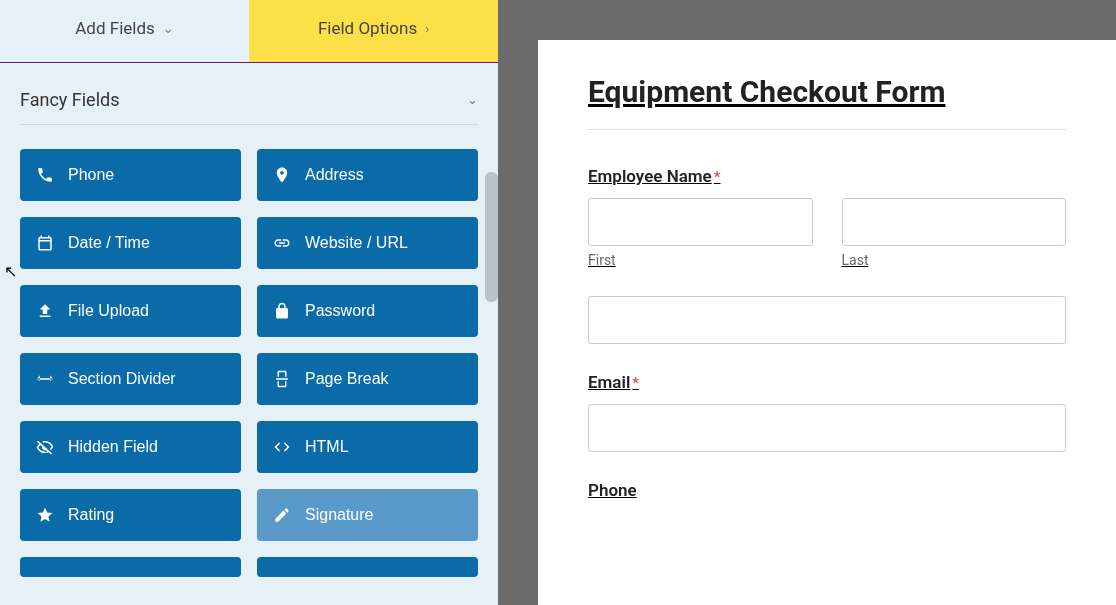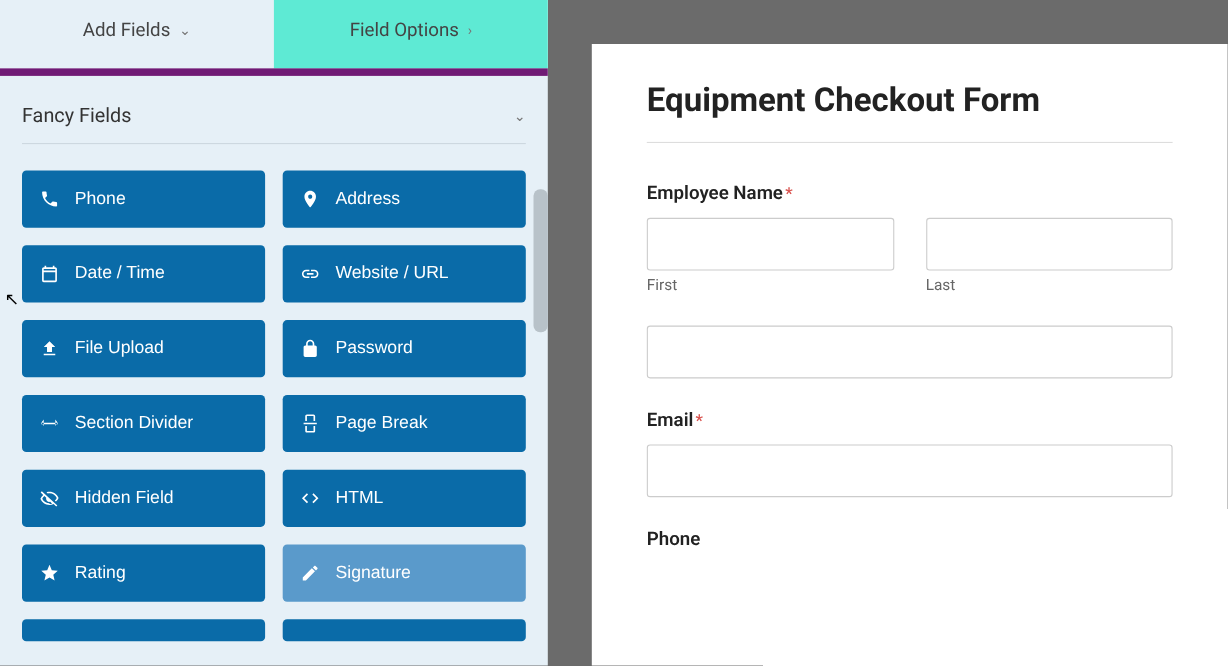--- a/index.html
+++ b/index.html
@@ -9,7 +9,7 @@
 
 .sidebar { width: 498px; background: #e6f0f7; display: flex; flex-direction: column; position: relative; }
 
-.tabs { display: flex; background: #fff; border-bottom: 7px solid #701a75; }
+.tabs { display: flex; background: #fff; border-bottom: 1px solid #701a75; }
 .tab { flex: 1; padding: 18px 0 24px; text-align: center; font-size: 17px; color: #444; cursor: pointer; display: flex; align-items: center; justify-content: center; gap: 8px; }
 .tab.active { background: #e6f0f7; }
 .chev { font-size: 13px; color: #777; }

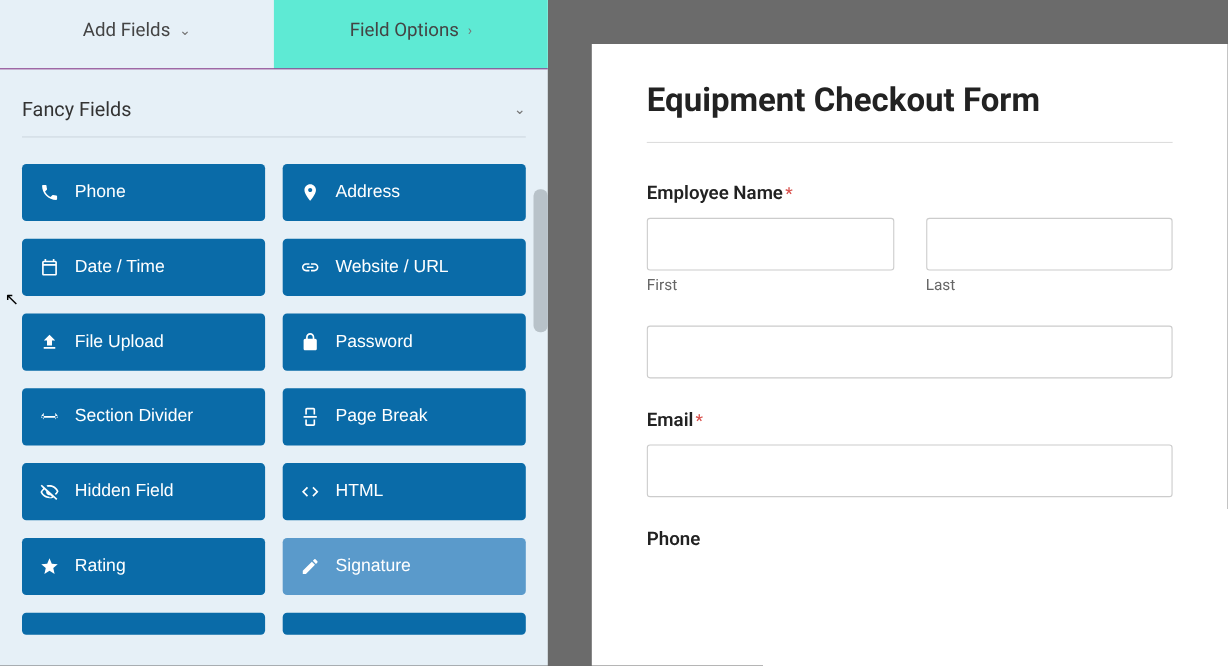--- a/index.html
+++ b/index.html
@@ -52,7 +52,7 @@
         <span>Add Fields</span>
         <span class="chev">⌄</span>
       </div>
-      <div class="tab" style="background:#5eead4">
+      <div class="tab" style="background:#fde047">
         <span>Field Options</span>
         <span class="chev">›</span>
       </div>

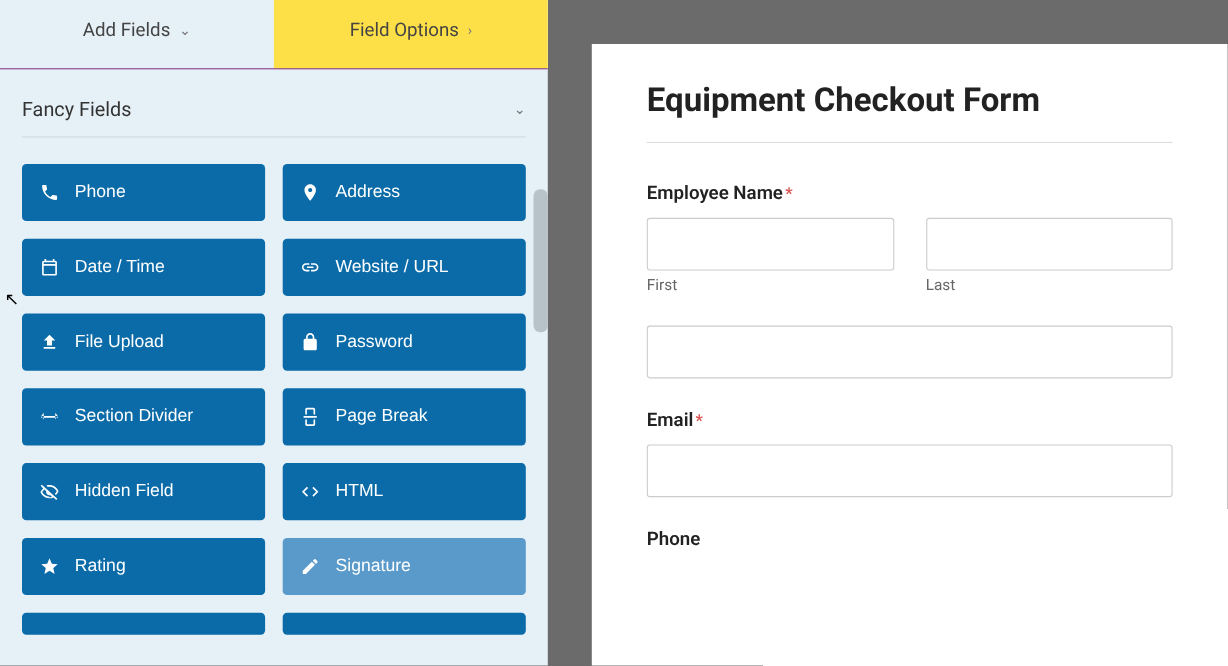--- a/index.html
+++ b/index.html
@@ -27,7 +27,7 @@
 .cursor { position: absolute; left: 4px; top: 262px; font-size: 16px; color: #000; pointer-events: none; z-index: 10; }
 
 .preview-wrap { flex: 1; position: relative; padding: 40px 0 0 40px; }
-.preview { background: #fff; padding: 34px 50px 0; height: 100%; }
+.preview { background: #fff; padding: 34px 50px 0; height: 100%; text-decoration: underline; }
 .form-title { font-size: 30px; font-weight: 700; color: #222; margin-bottom: 20px; }
 .title-underline { height: 1px; background: #ddd; margin-bottom: 36px; }
 

